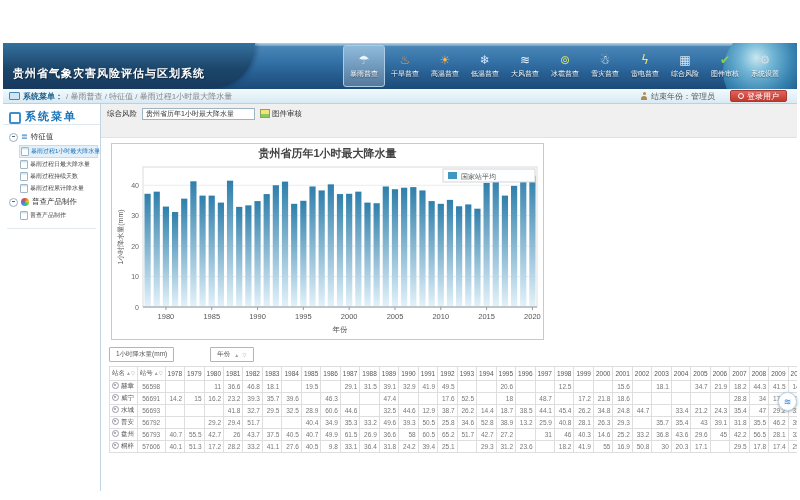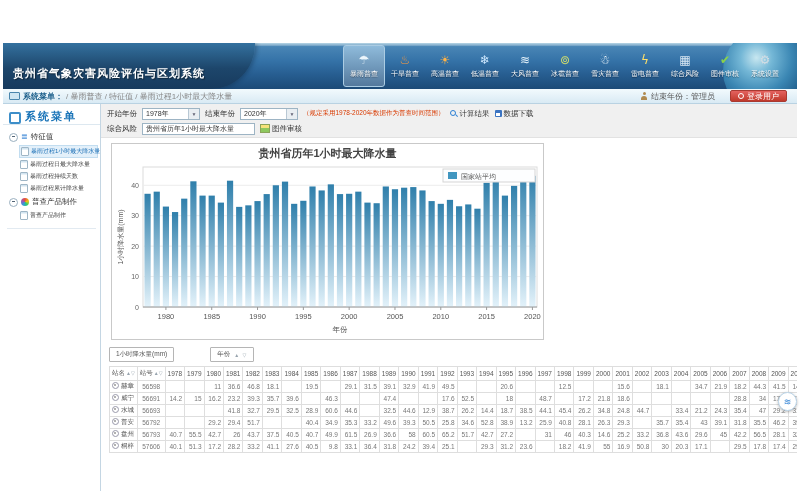--- a/index.html
+++ b/index.html
@@ -235,25 +235,6 @@
       <div class="main">
 
         <div class="toolbar">
-          <div class="t-row">
-            <span class="tlabel">开始年份</span>
-            <div class="sel">
-              <span>1978年</span>
-            </div>
-            <span class="tlabel">结束年份</span>
-            <div class="sel">
-              <span>2020年</span>
-            </div>
-            <span class="note">（规定采用1978-2020年数据作为普查时间范围）</span>
-            <div class="tbtn">
-              <span class="mag"></span>
-              <span>计算结果</span>
-            </div>
-            <div class="tbtn">
-              <span class="disk"></span>
-              <span>数据下载</span>
-            </div>
-          </div>
           <div class="t-row">
             <span class="tlabel">综合风险</span>
             <input class="ttl-input" readonly="" value="贵州省历年1小时最大降水量" style="">

